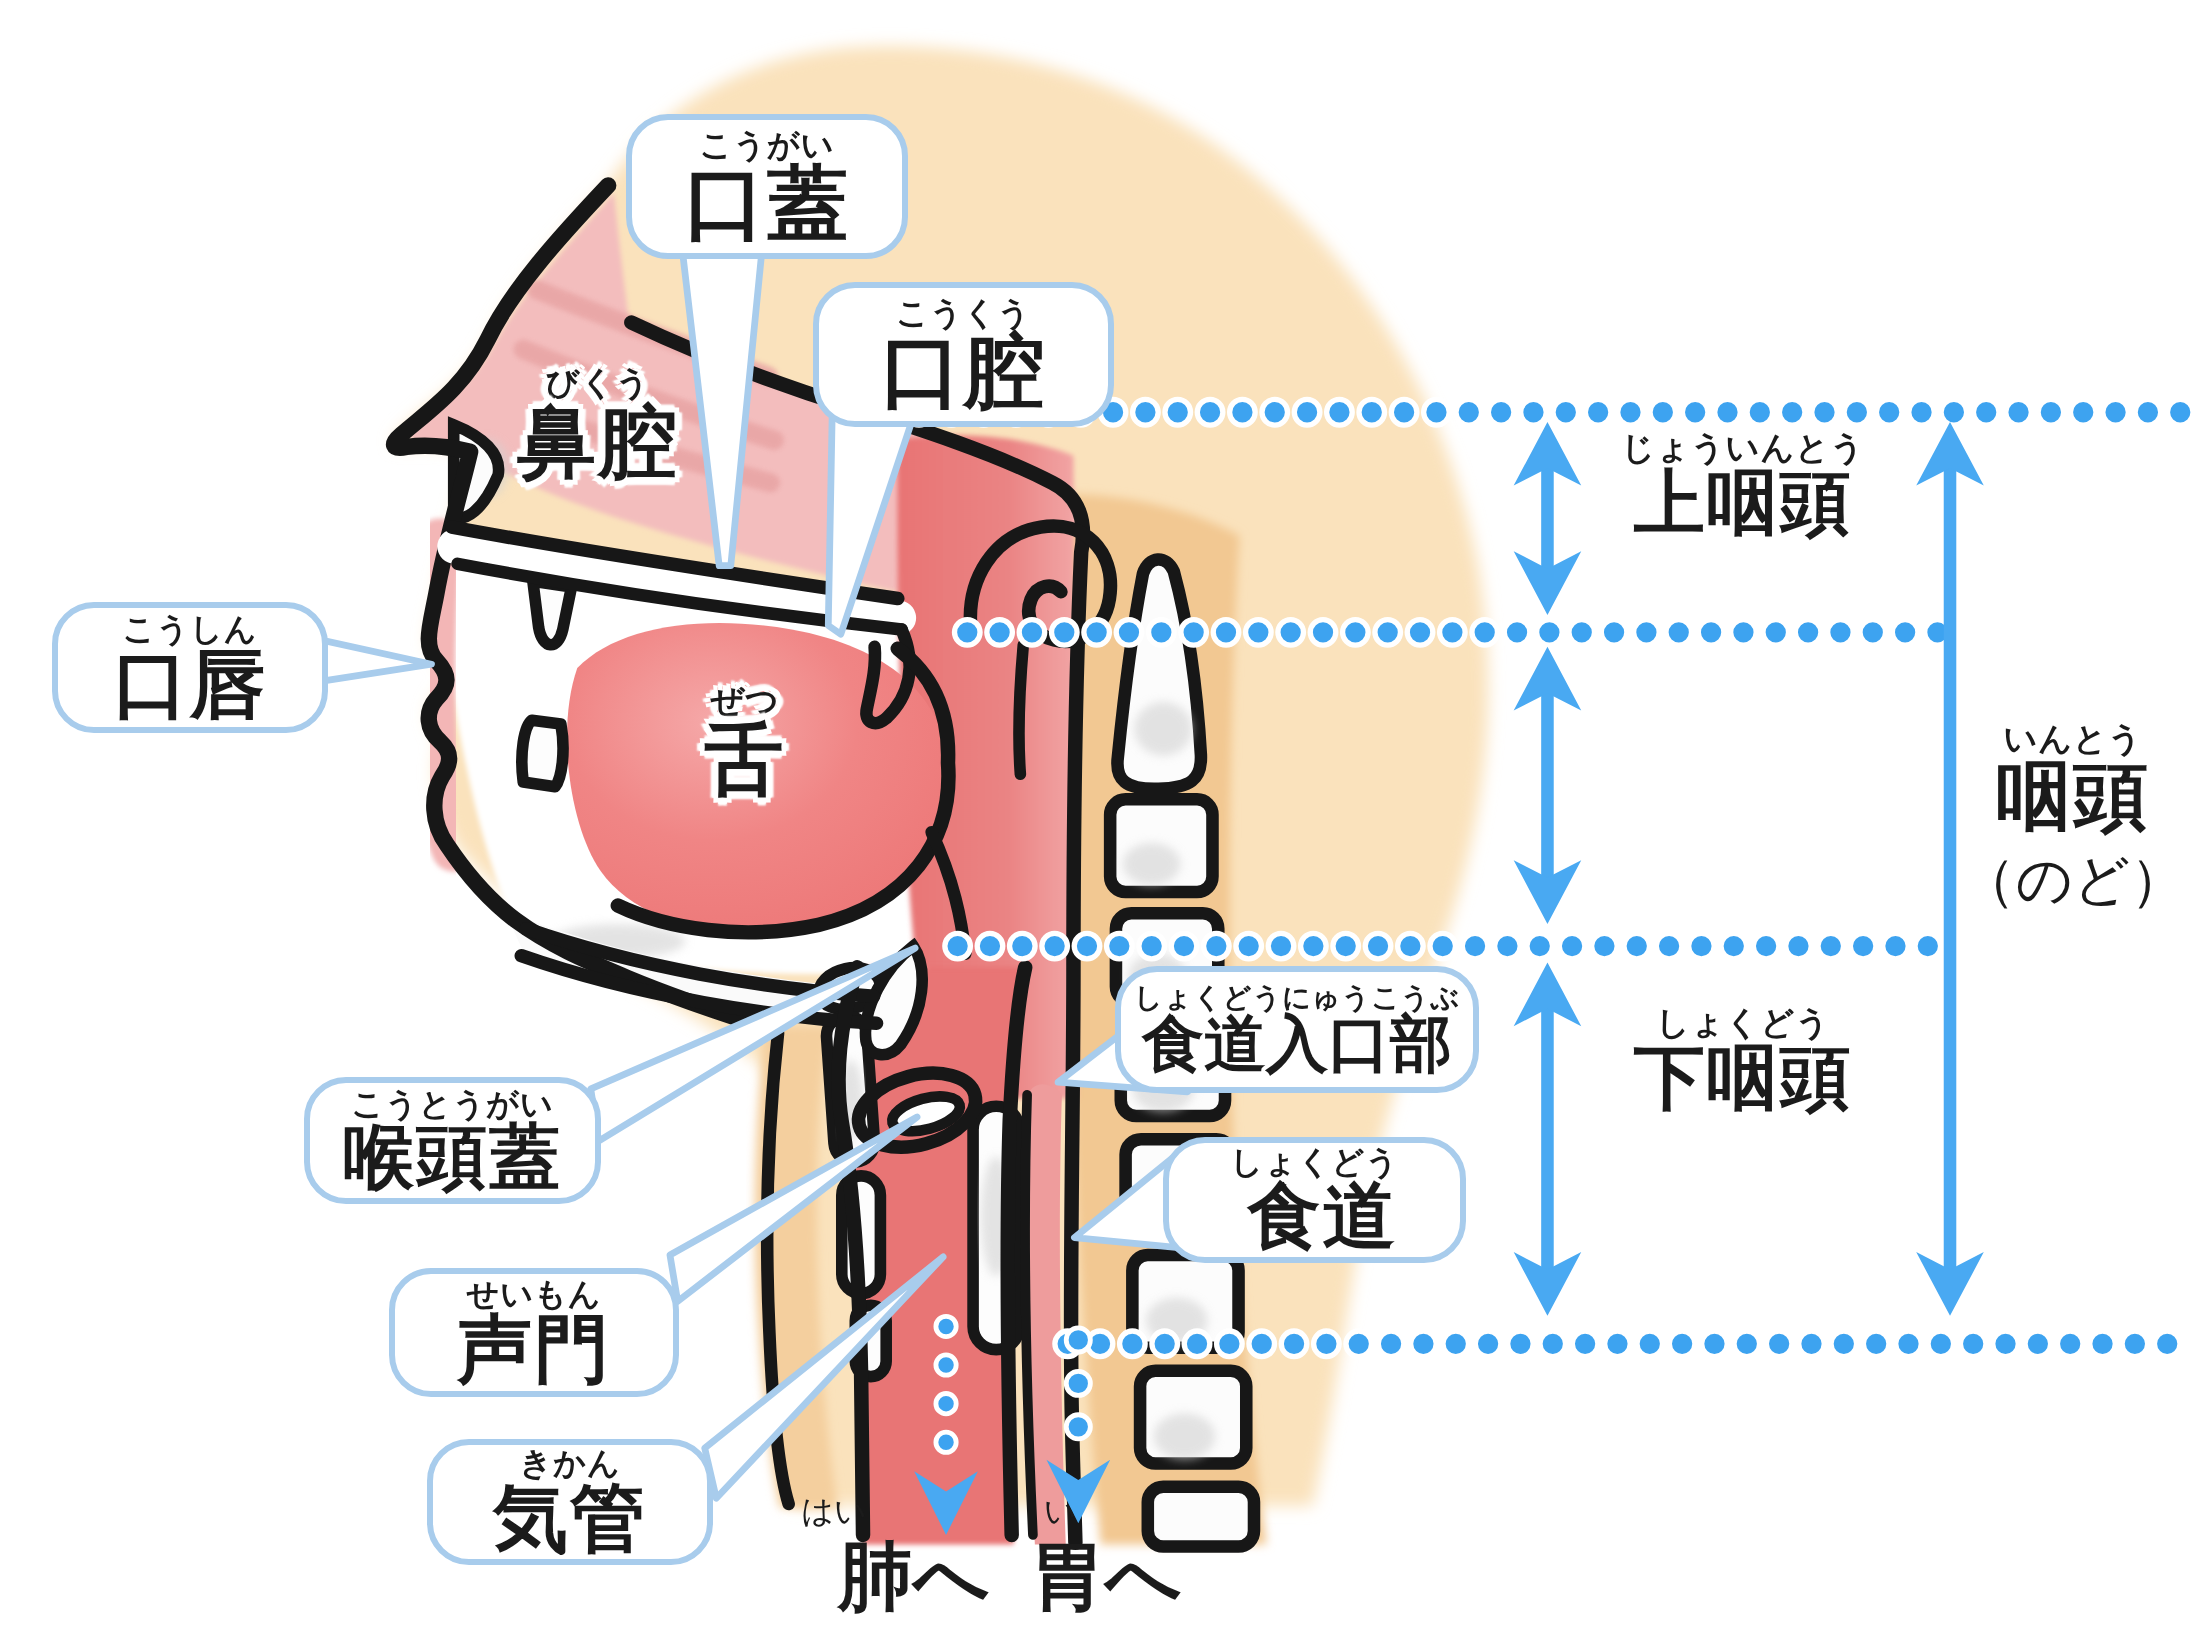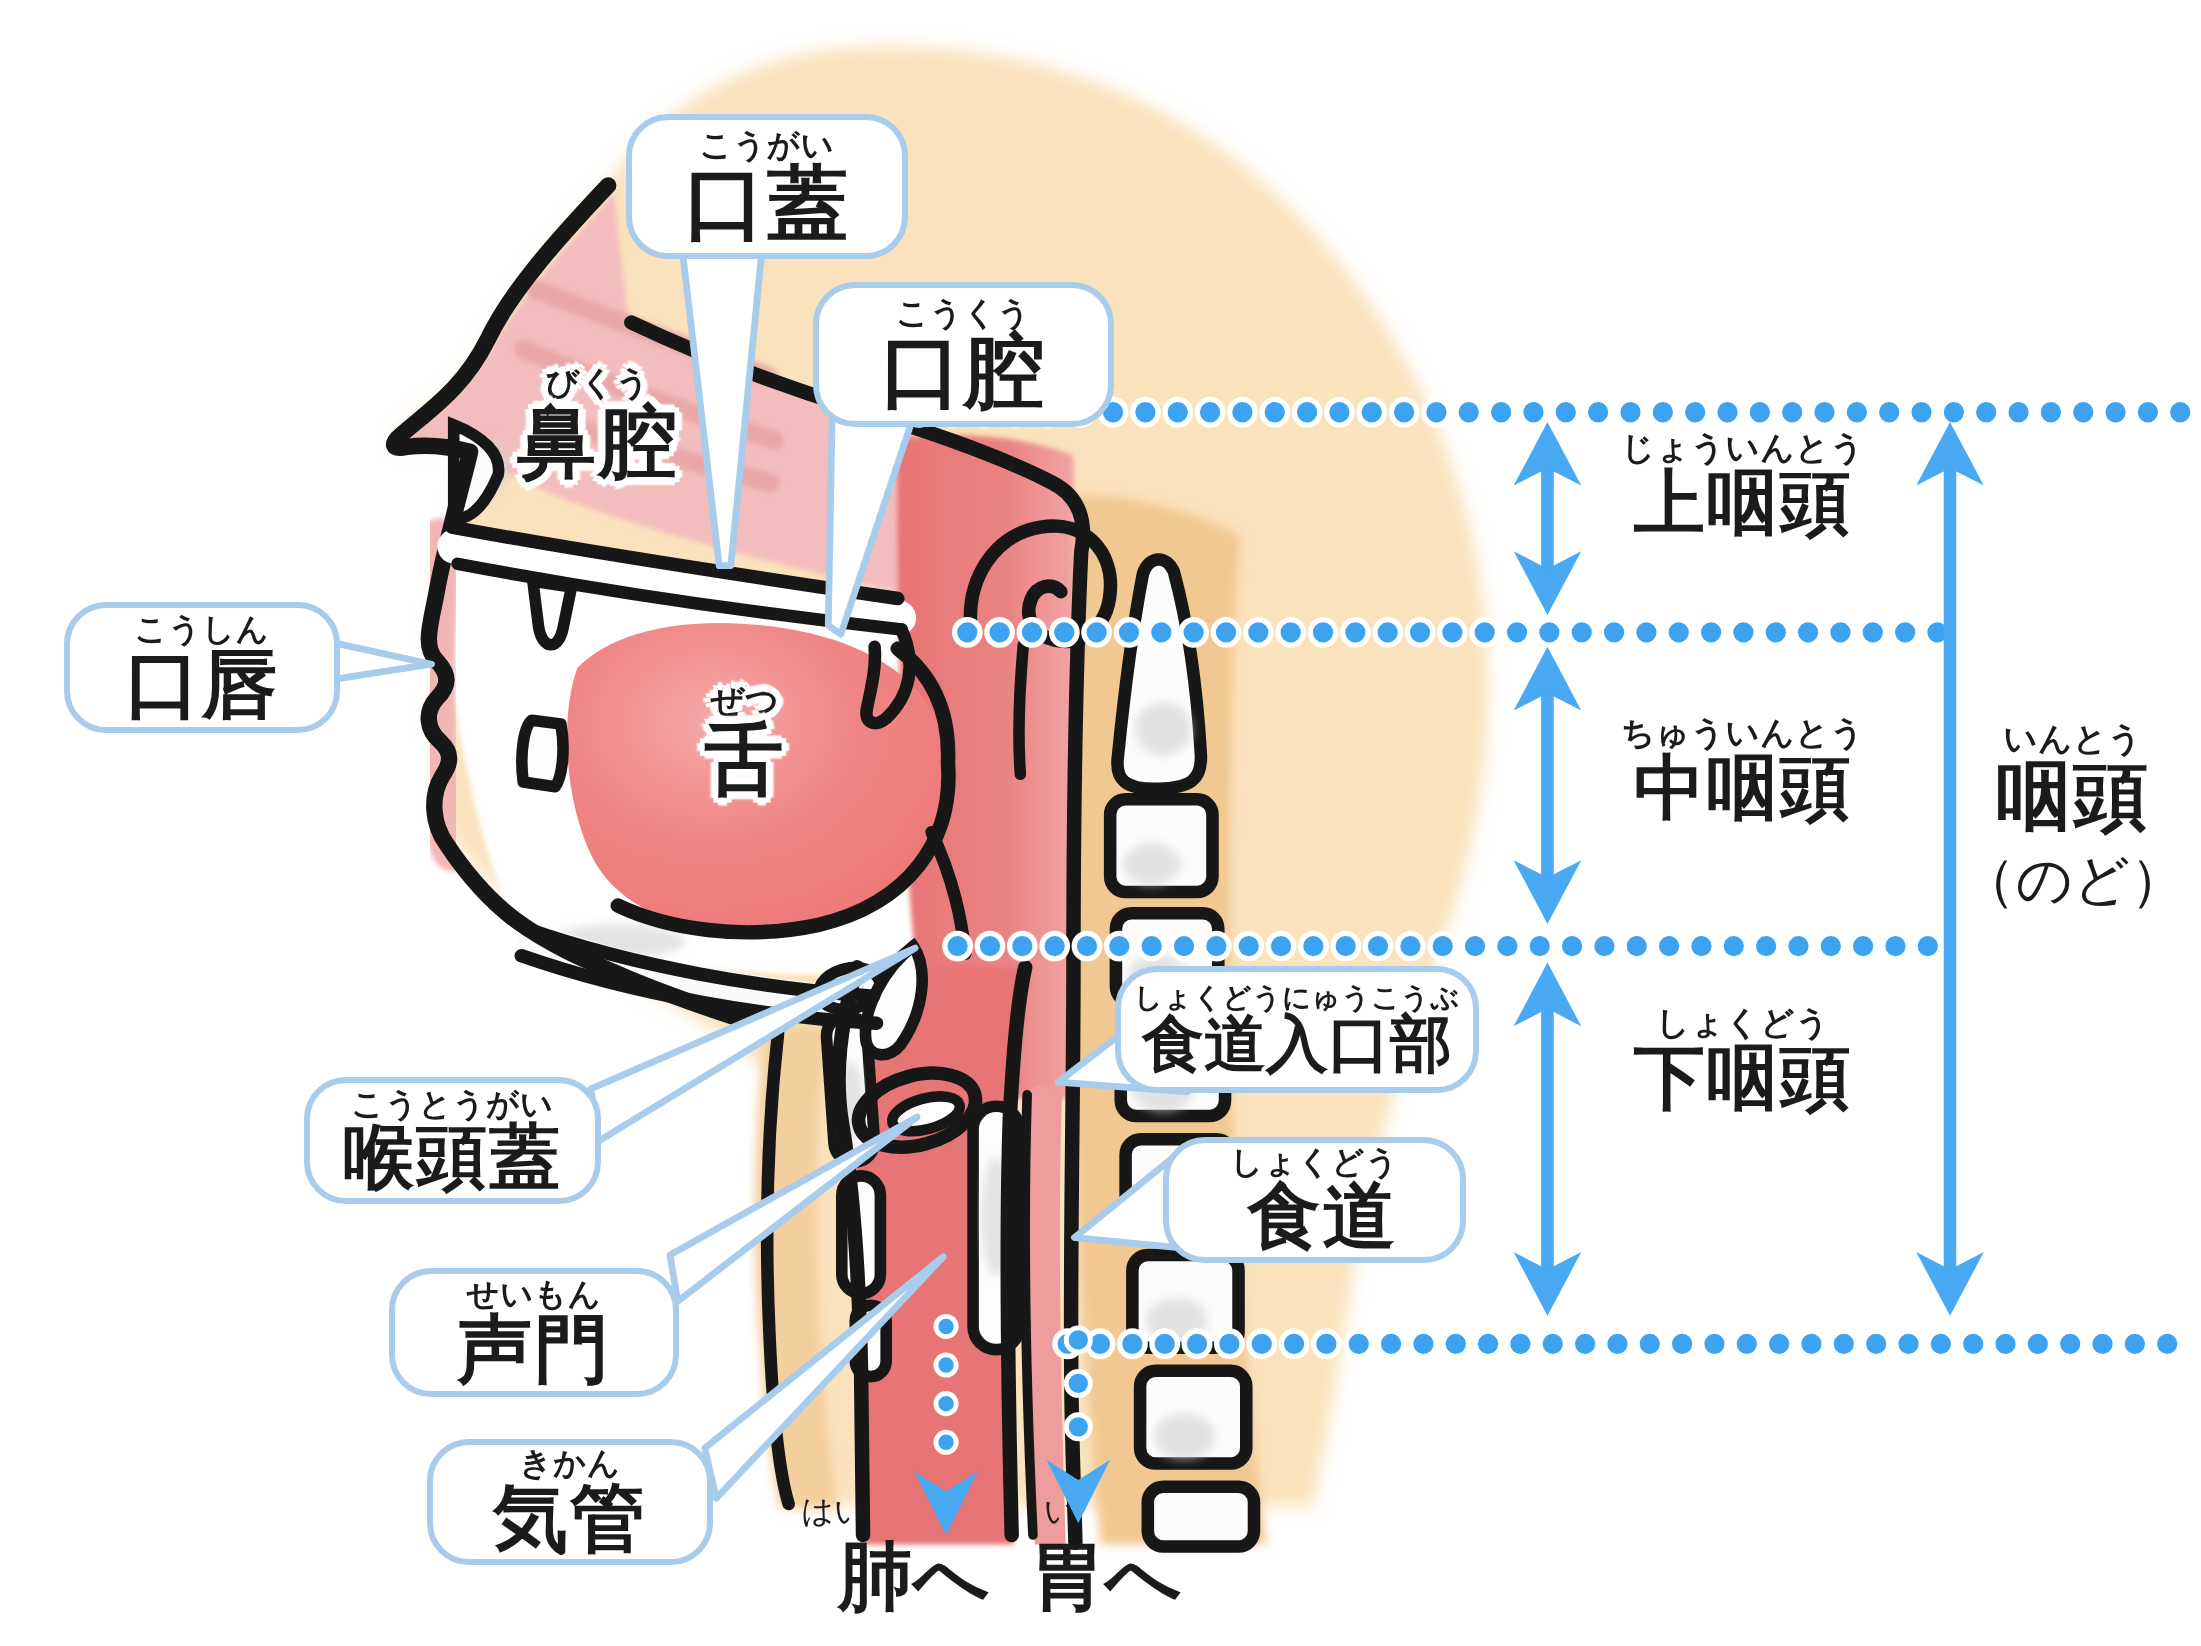--- a/index.html
+++ b/index.html
@@ -275,7 +275,7 @@
   <div class="furi">こうくう</div>
   <div class="kanji">口腔</div>
 </div>
-<div class="bubble" style="left:64px; top:602px; width:276px; height:131px;">
+<div class="bubble" style="left:52px; top:602px; width:276px; height:131px;">
   <div class="furi">こうしん</div>
   <div class="kanji" style="font-size:75px;">口唇</div>
 </div>

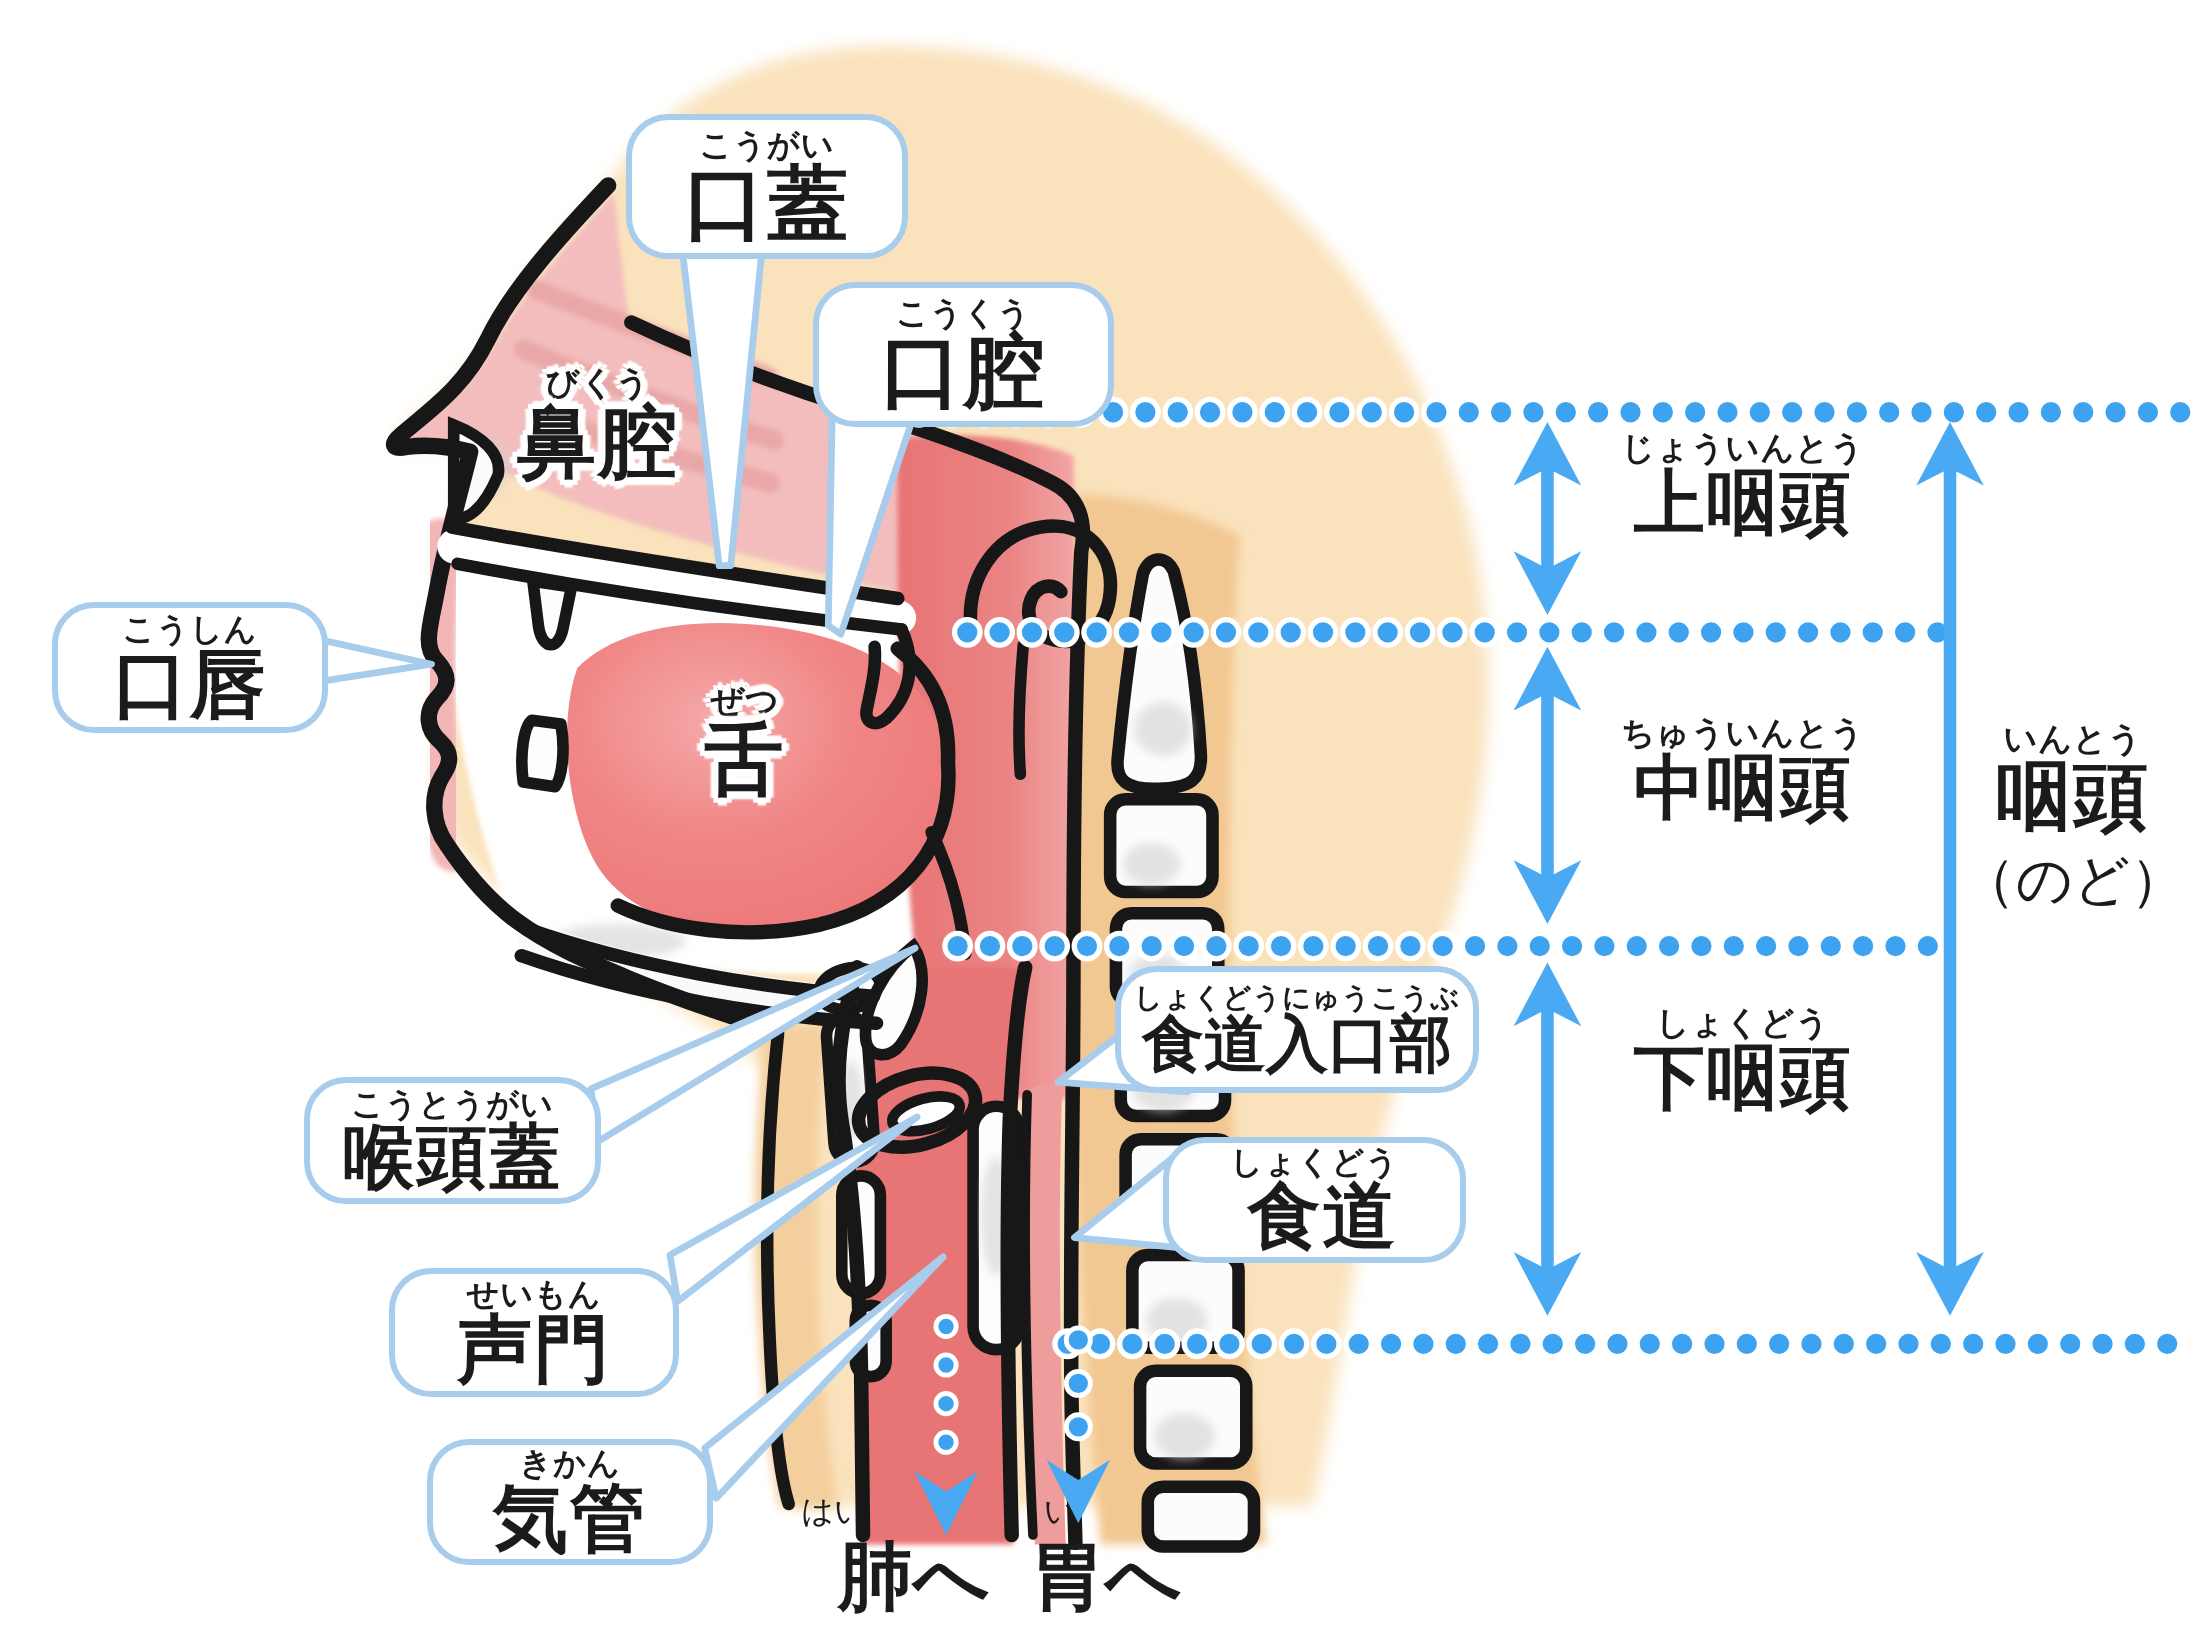--- a/index.html
+++ b/index.html
@@ -313,10 +313,6 @@
   <div class="furi">じょういんとう</div>
   <div class="kanji">上咽頭</div>
 </div>
-<div class="label-block region" style="left:1743px; top:716px;">
-  <div class="furi">ちゅういんとう</div>
-  <div class="kanji">中咽頭</div>
-</div>
 <div class="label-block region" style="left:1743px; top:1006px;">
   <div class="furi">しょくどう</div>
   <div class="kanji">下咽頭</div>

